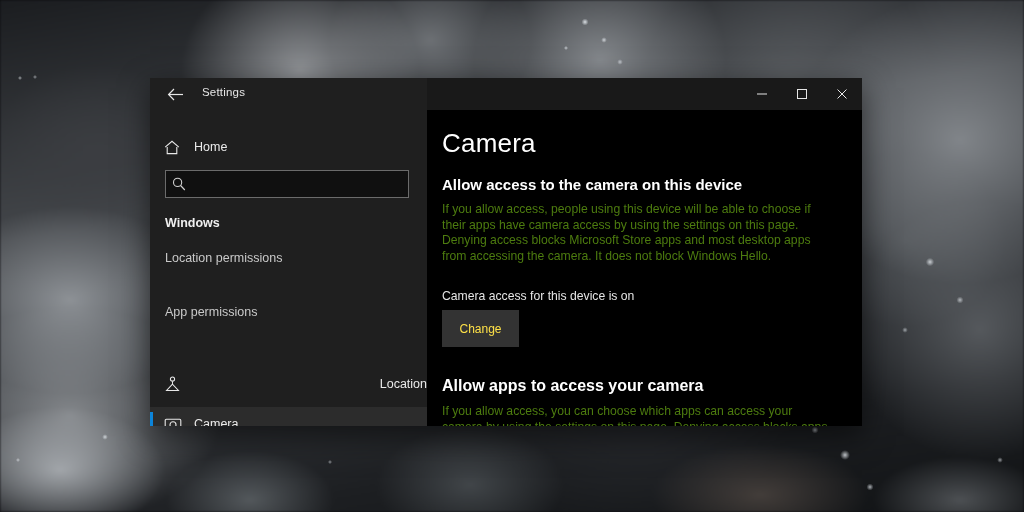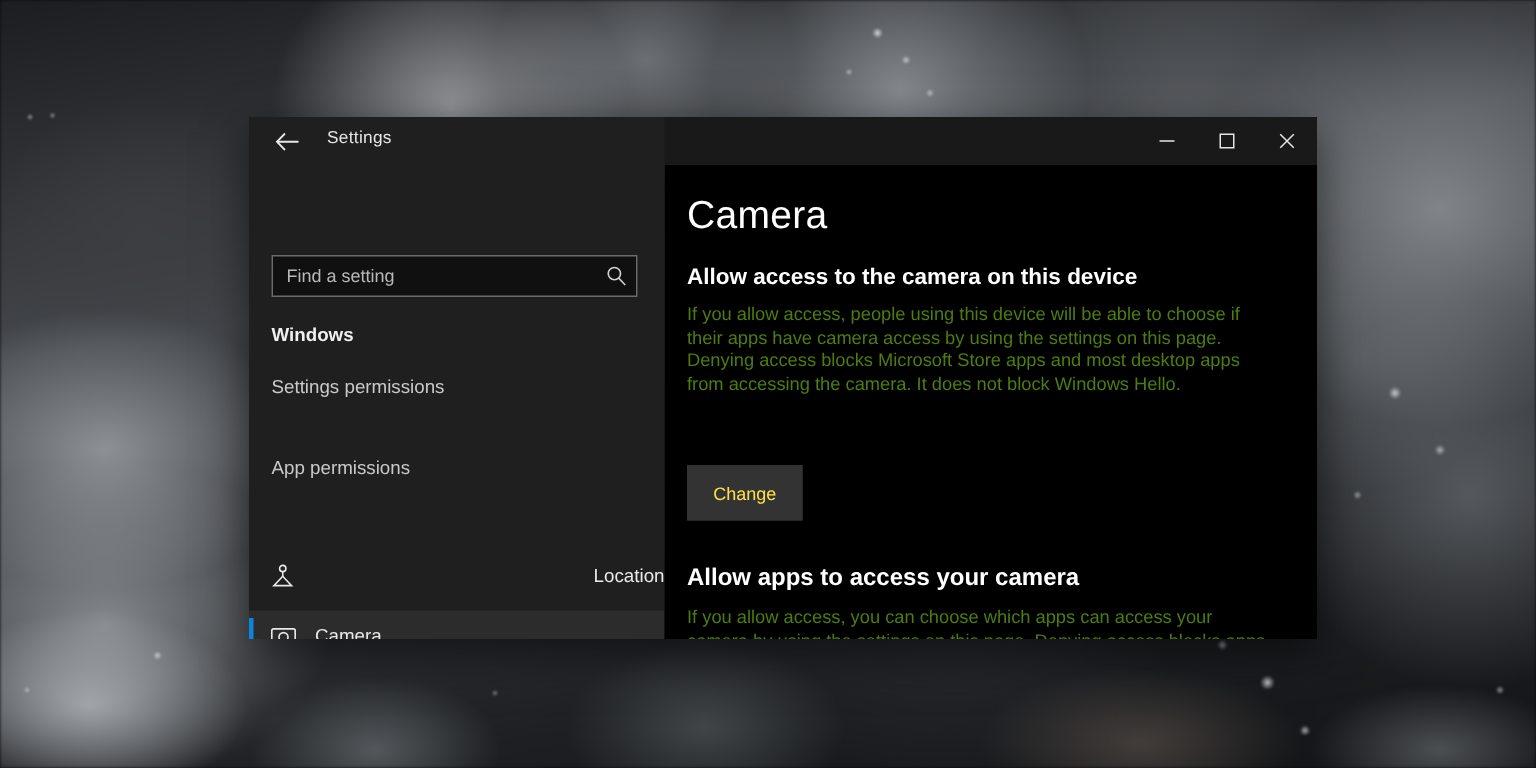--- a/index.html
+++ b/index.html
@@ -66,7 +66,6 @@
     width: 712px; height: 348px;
     overflow: hidden;
     box-shadow: 0 10px 28px rgba(0,0,0,.55);
-    margin-left: 16px;
   }
 
   .titlebar {

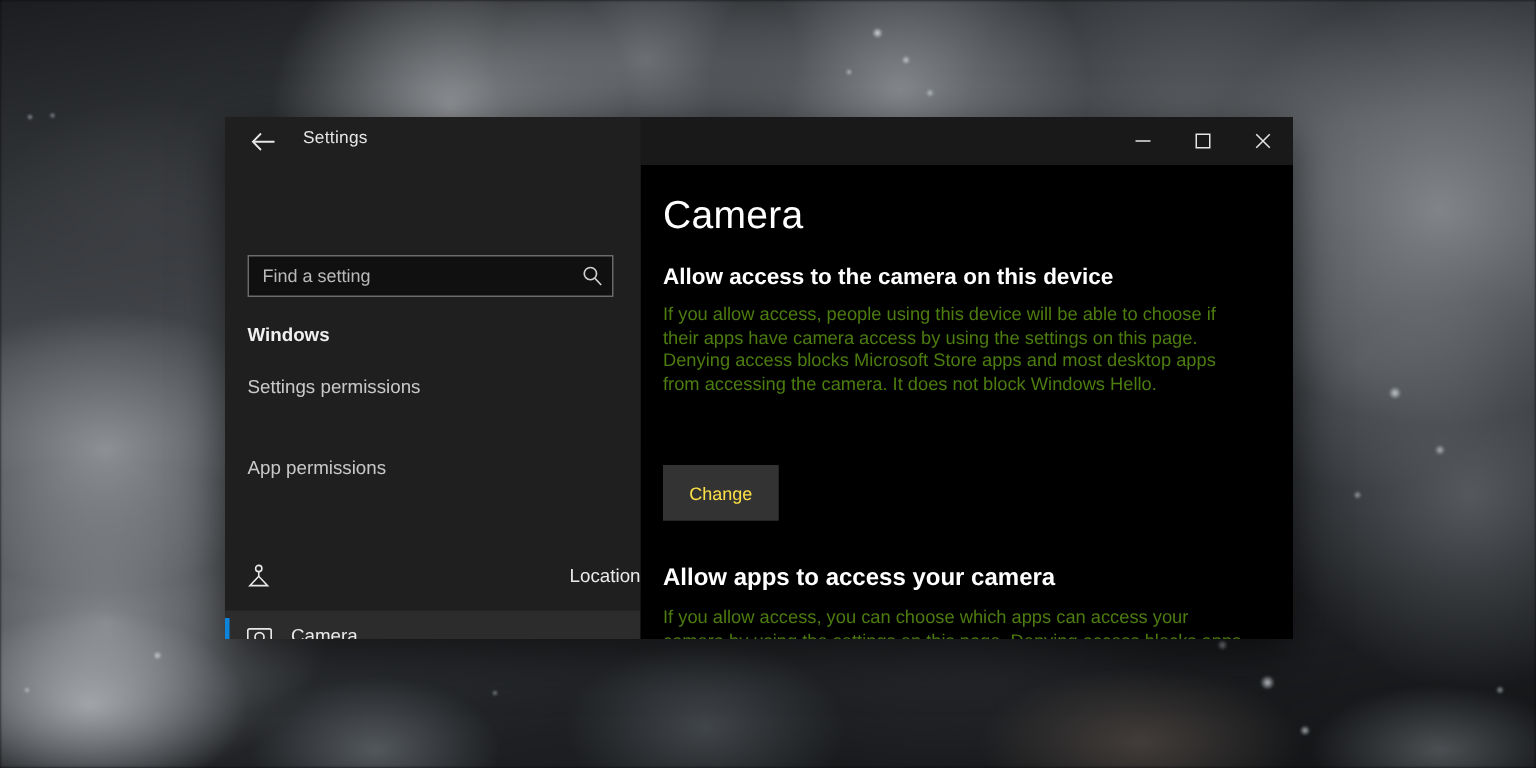--- a/index.html
+++ b/index.html
@@ -237,6 +237,15 @@
 
     <div class="sidebar">
 
+      <div class="nav-row home-row">
+        <span class="nav-icon">
+          <svg width="16" height="15" viewBox="0 0 16 15" fill="none">
+            <path d="M1.2 7.2 L8 1.3 L14.8 7.2" stroke="#e8e8e8" stroke-width="1.1" fill="none"></path>
+            <path d="M3.2 7 V13.6 H12.8 V7" stroke="#e8e8e8" stroke-width="1.1" fill="none"></path>
+          </svg>
+        </span>
+        <span class="nav-label">Home</span>
+      </div>
 
       <div class="search-box">
         <input type="text" placeholder="Find a setting" style="">

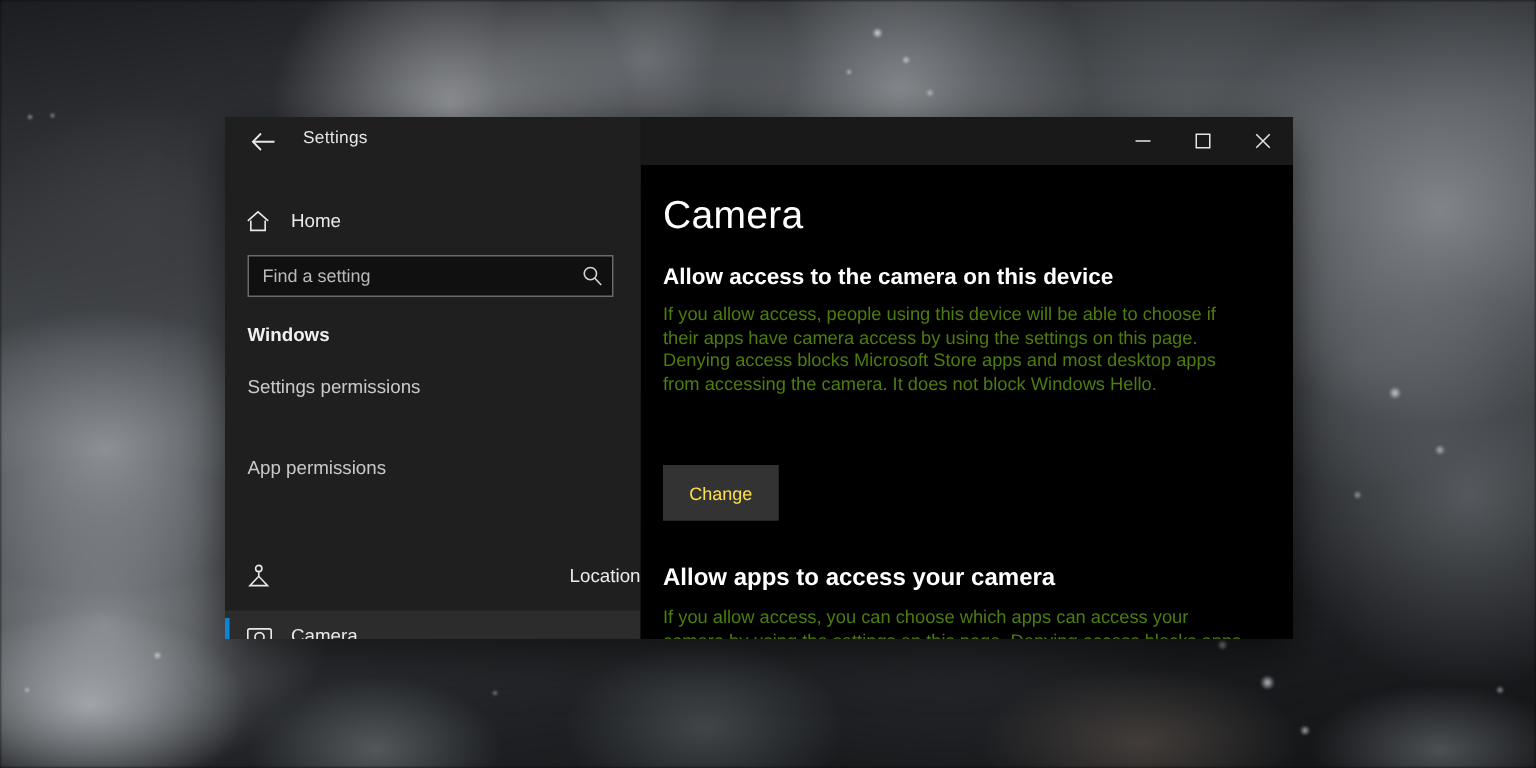--- a/index.html
+++ b/index.html
@@ -248,7 +248,6 @@
       </div>
 
       <div class="search-box">
-        <input type="text" placeholder="Find a setting" style="">
         <span class="search-icon">
           <svg width="14" height="14" viewBox="0 0 14 14" fill="none">
             <circle cx="5.6" cy="5.4" r="4.1" stroke="#d2d2d2" stroke-width="1.1" fill="none"></circle>

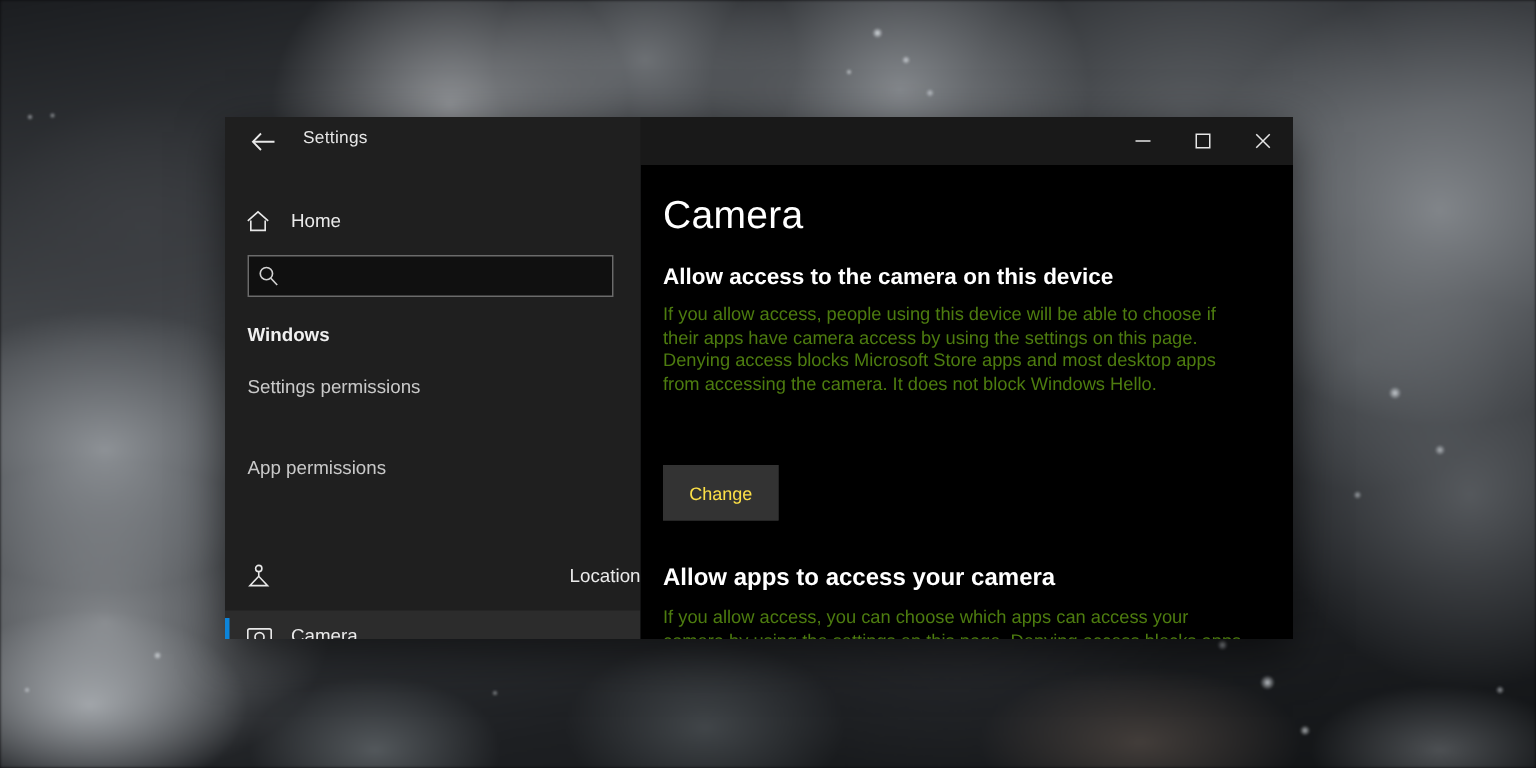--- a/index.html
+++ b/index.html
@@ -258,7 +258,7 @@
 
       <div class="group-header" style="top:106px;">Windows</div>
 
-      <div class="sub-item" style="top:141px;">Settings permissions</div>
+      <div class="sub-item" style="top:141px;">Location permissions</div>
 
       <div class="sub-item" style="top:195px;">App permissions</div>
 

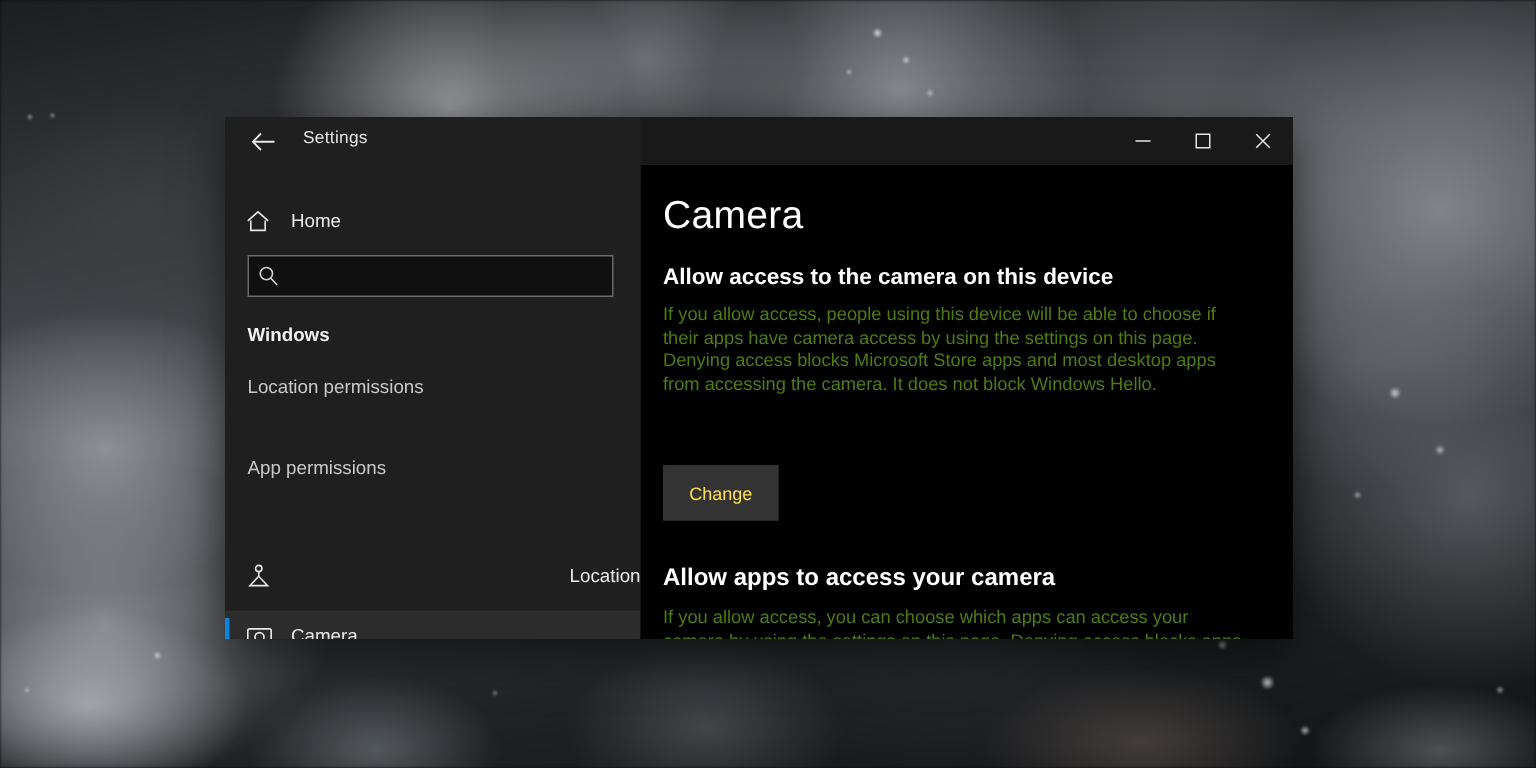--- a/index.html
+++ b/index.html
@@ -296,6 +296,7 @@
 
       <div class="body-text" style="top:92px;">If you allow access, people using this device will be able to choose if their apps have camera access by using the settings on this page. Denying access blocks Microsoft Store apps and most desktop apps from accessing the camera. It does not block Windows Hello.</div>
 
+      <div class="status-line" style="top:179px;">Camera access for this device is on</div>
 
       <button class="btn-change" style="top:200px;">Change</button>
 

